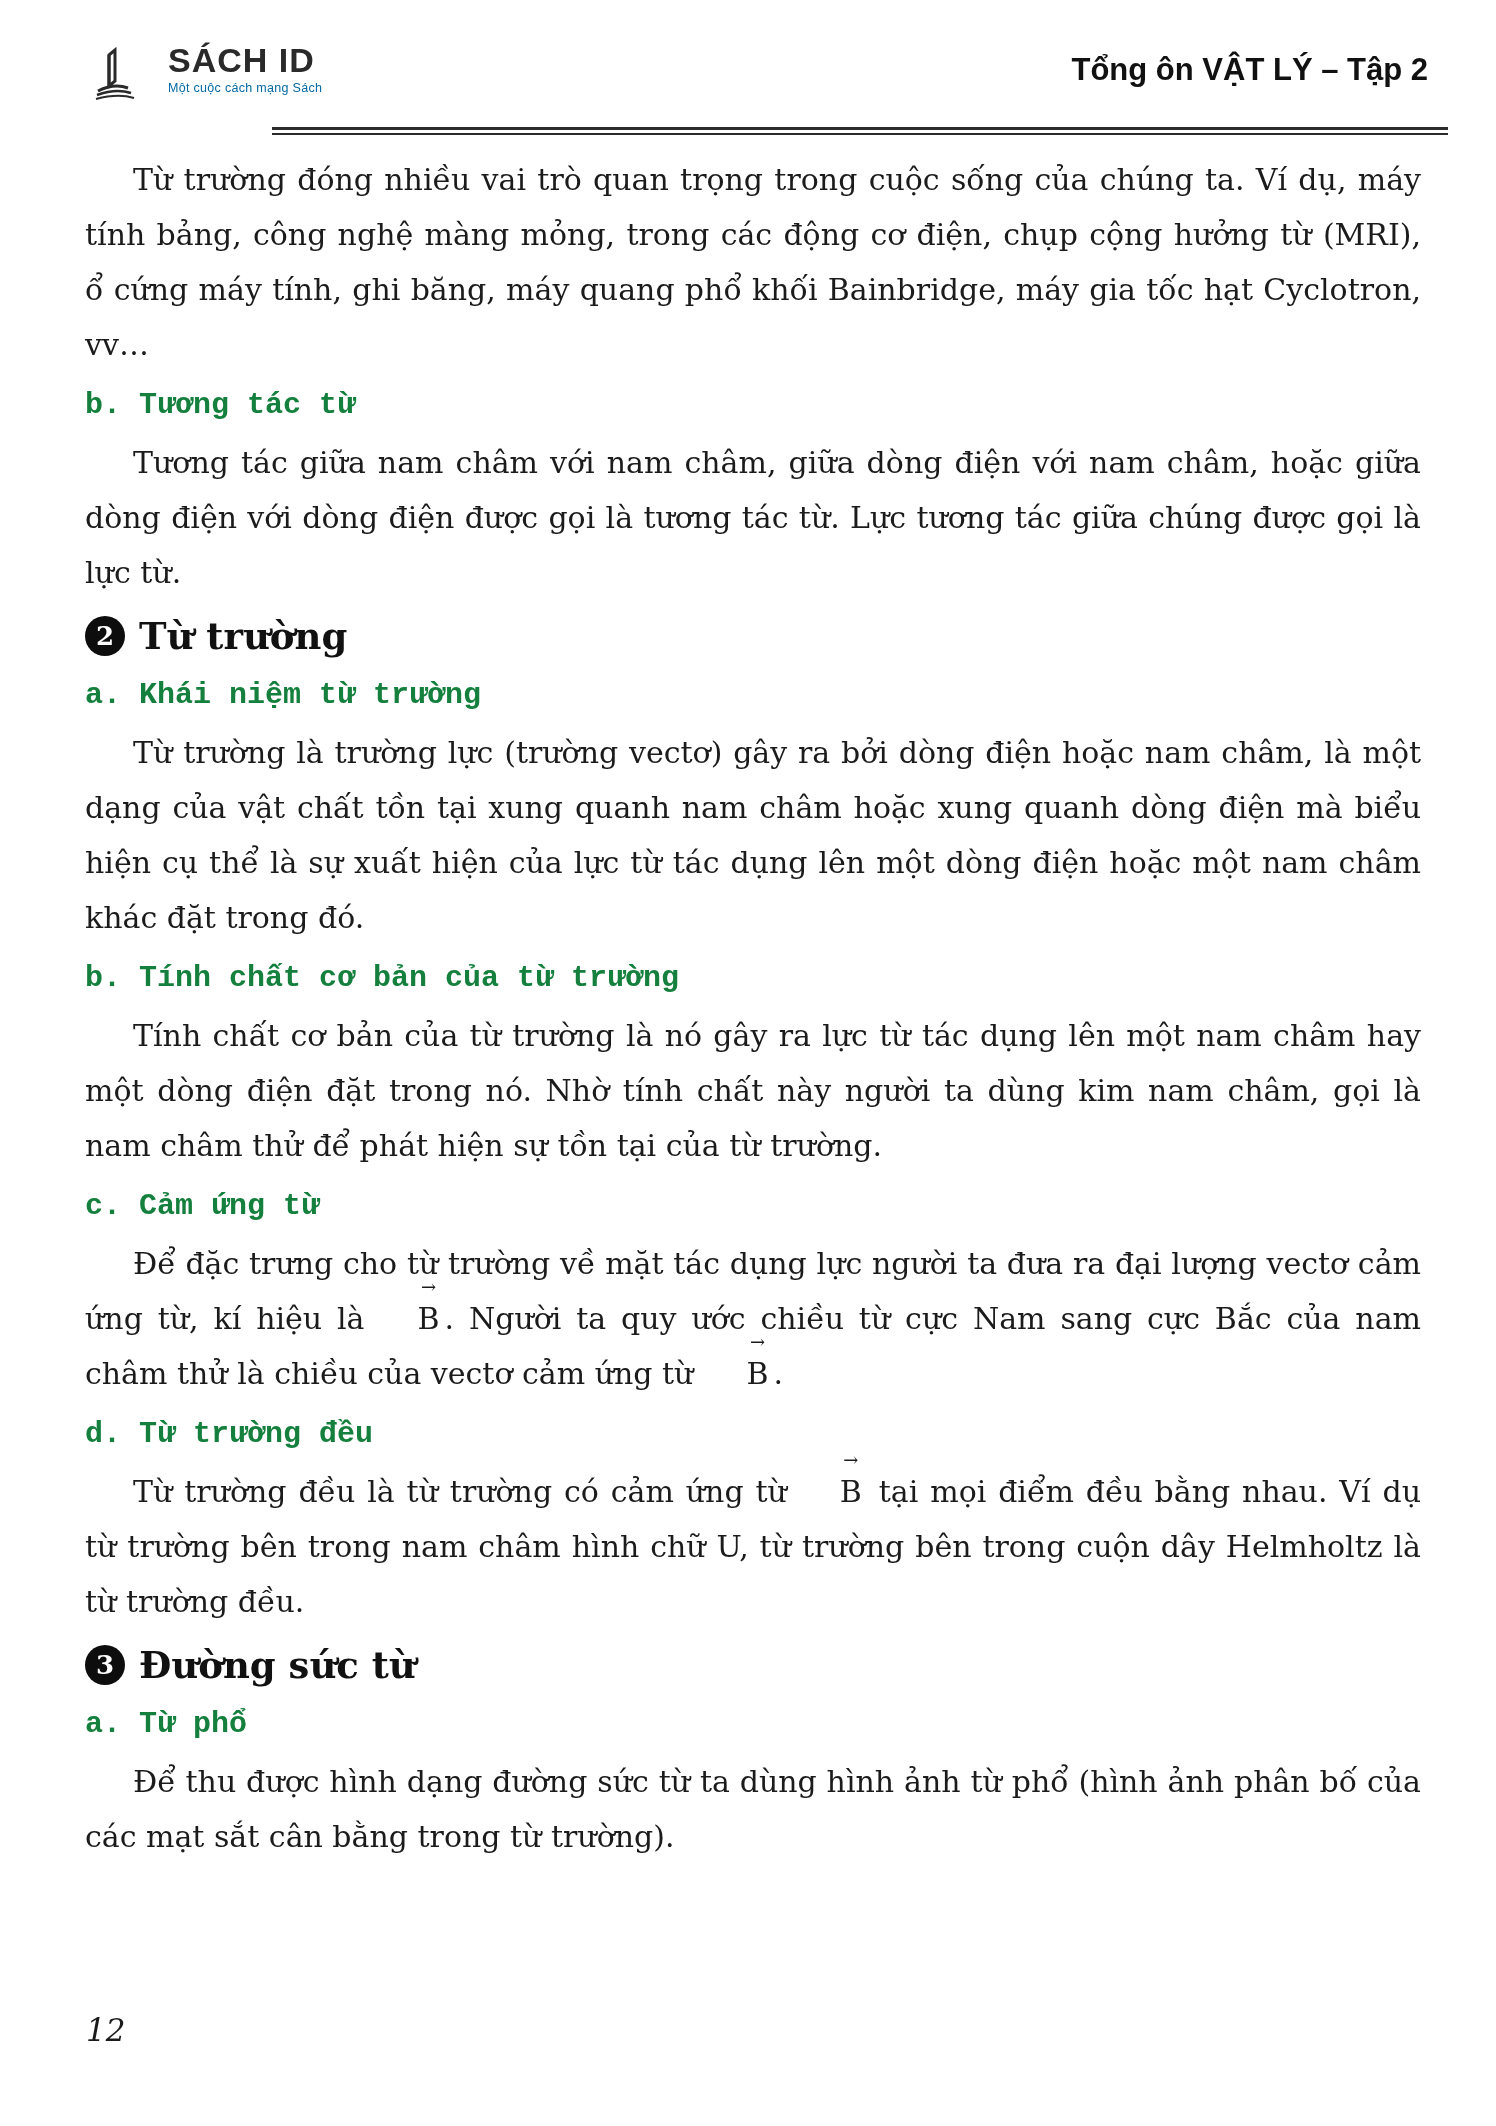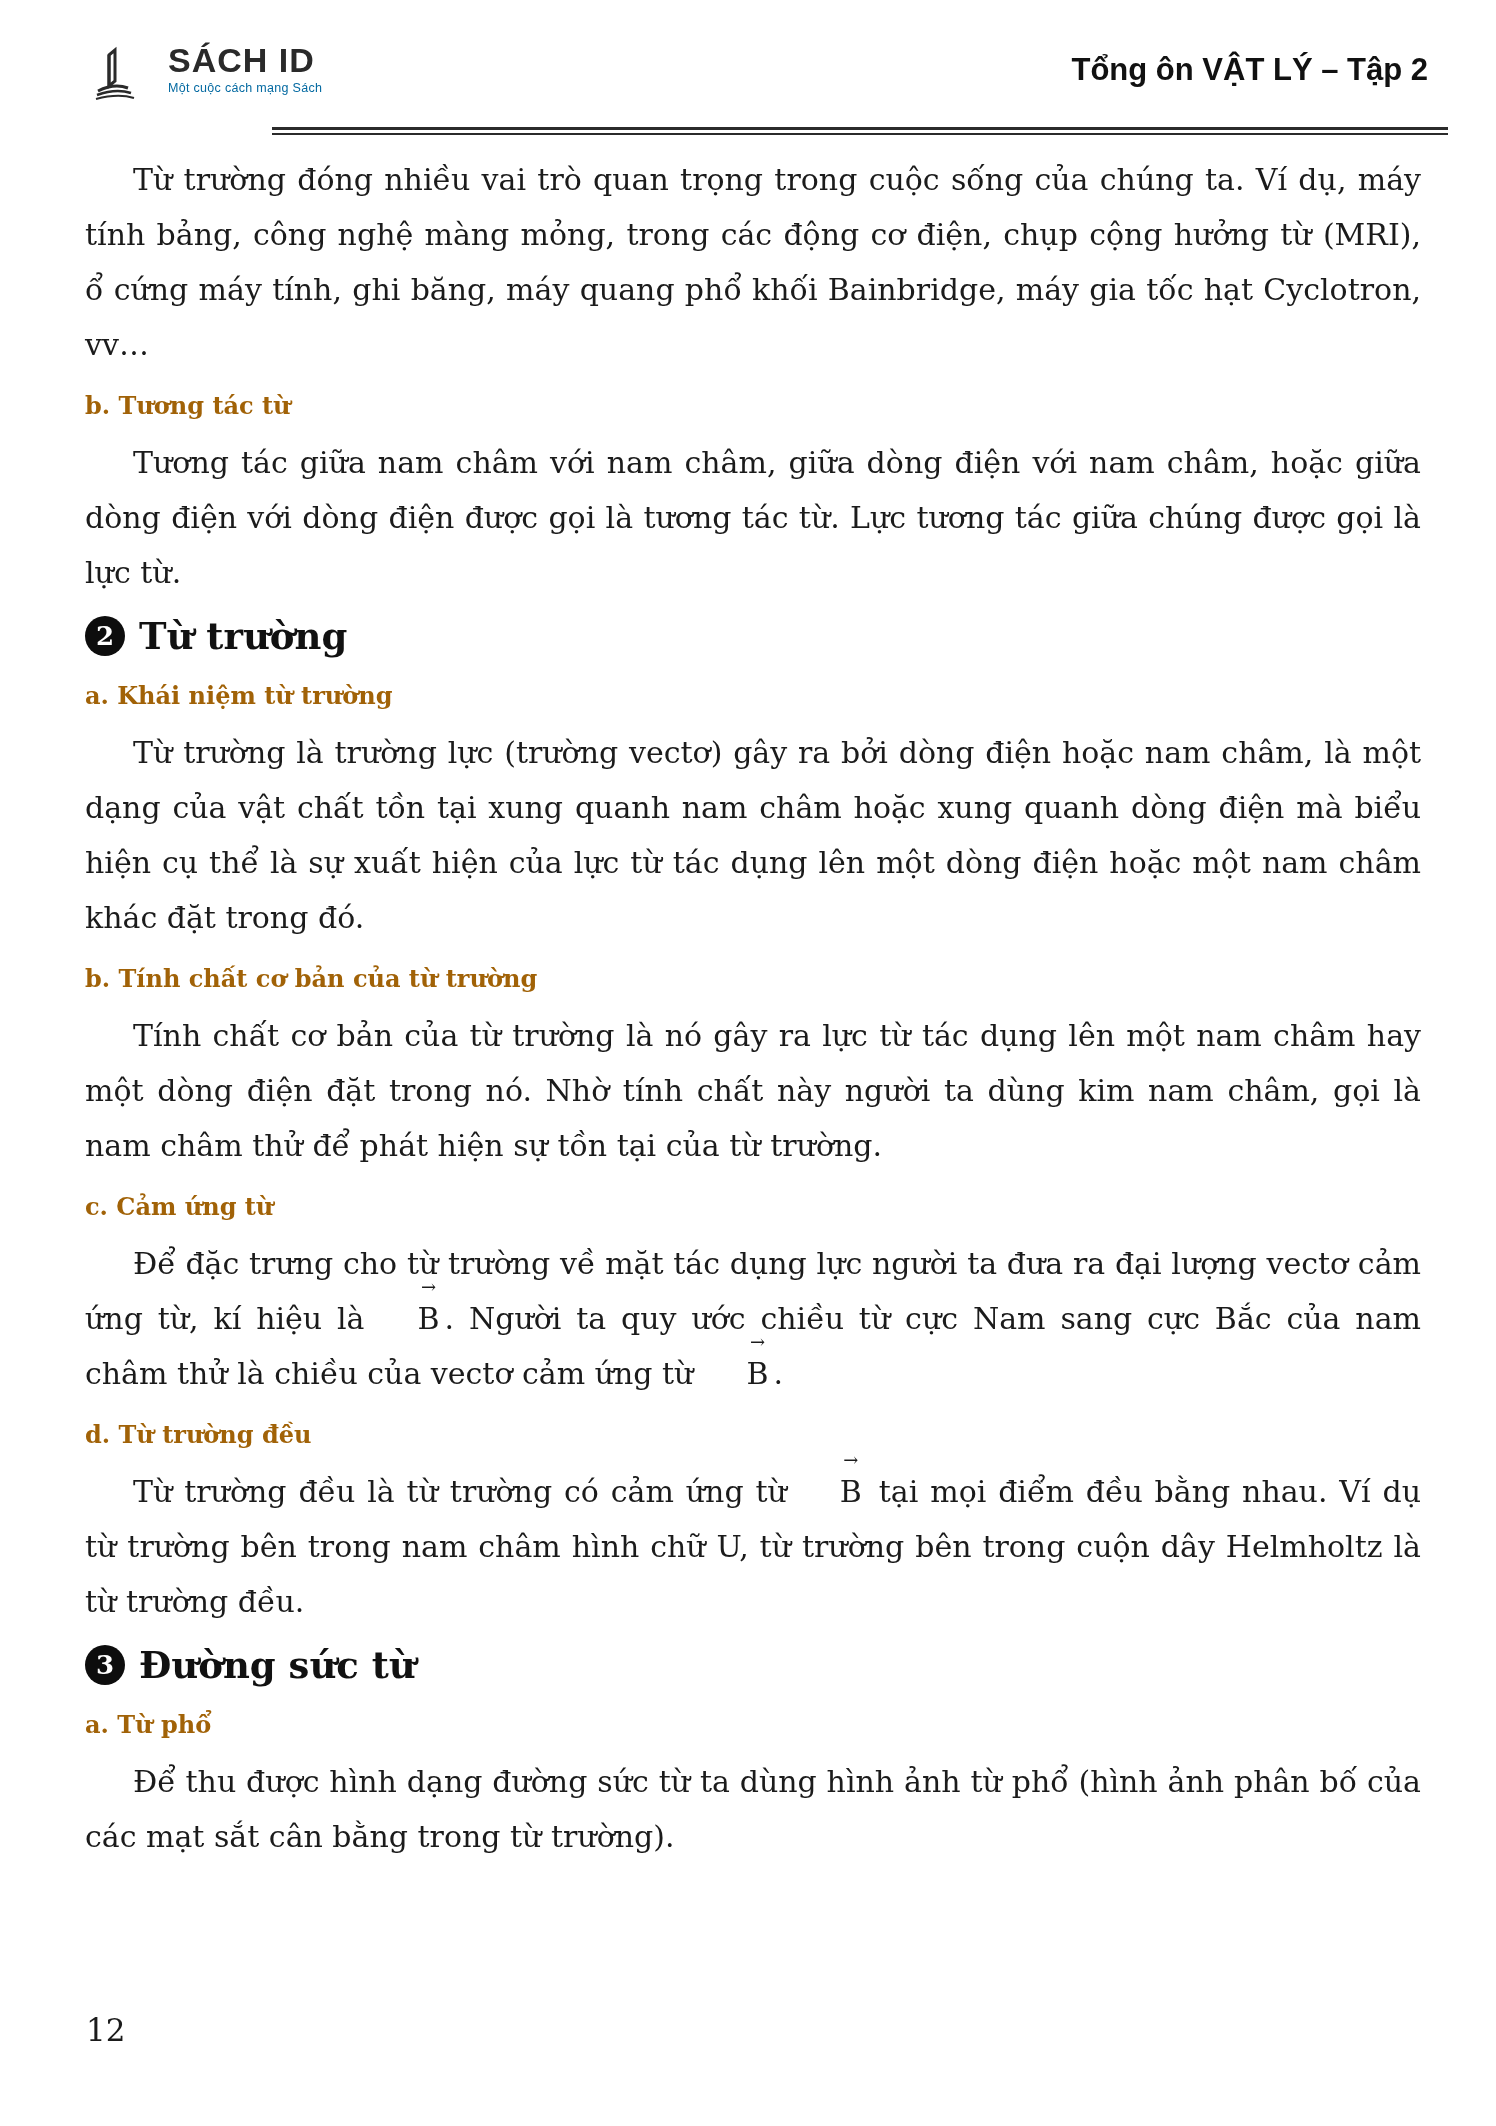--- a/index.html
+++ b/index.html
@@ -50,8 +50,8 @@
     color:#1b1b1b;
   }
   .subheading {
-    font-size:24px; line-height:55px; font-weight:bold;
-    margin-top:6px; margin-bottom:2px; color:#a16207;
+    font-size:30px; line-height:55px; font-weight:bold;
+    margin-top:6px; margin-bottom:2px; color:#15803d;font-family:Liberation Mono, monospace;
   }
   .numbered-heading {
     margin-top:14px; margin-bottom:10px;

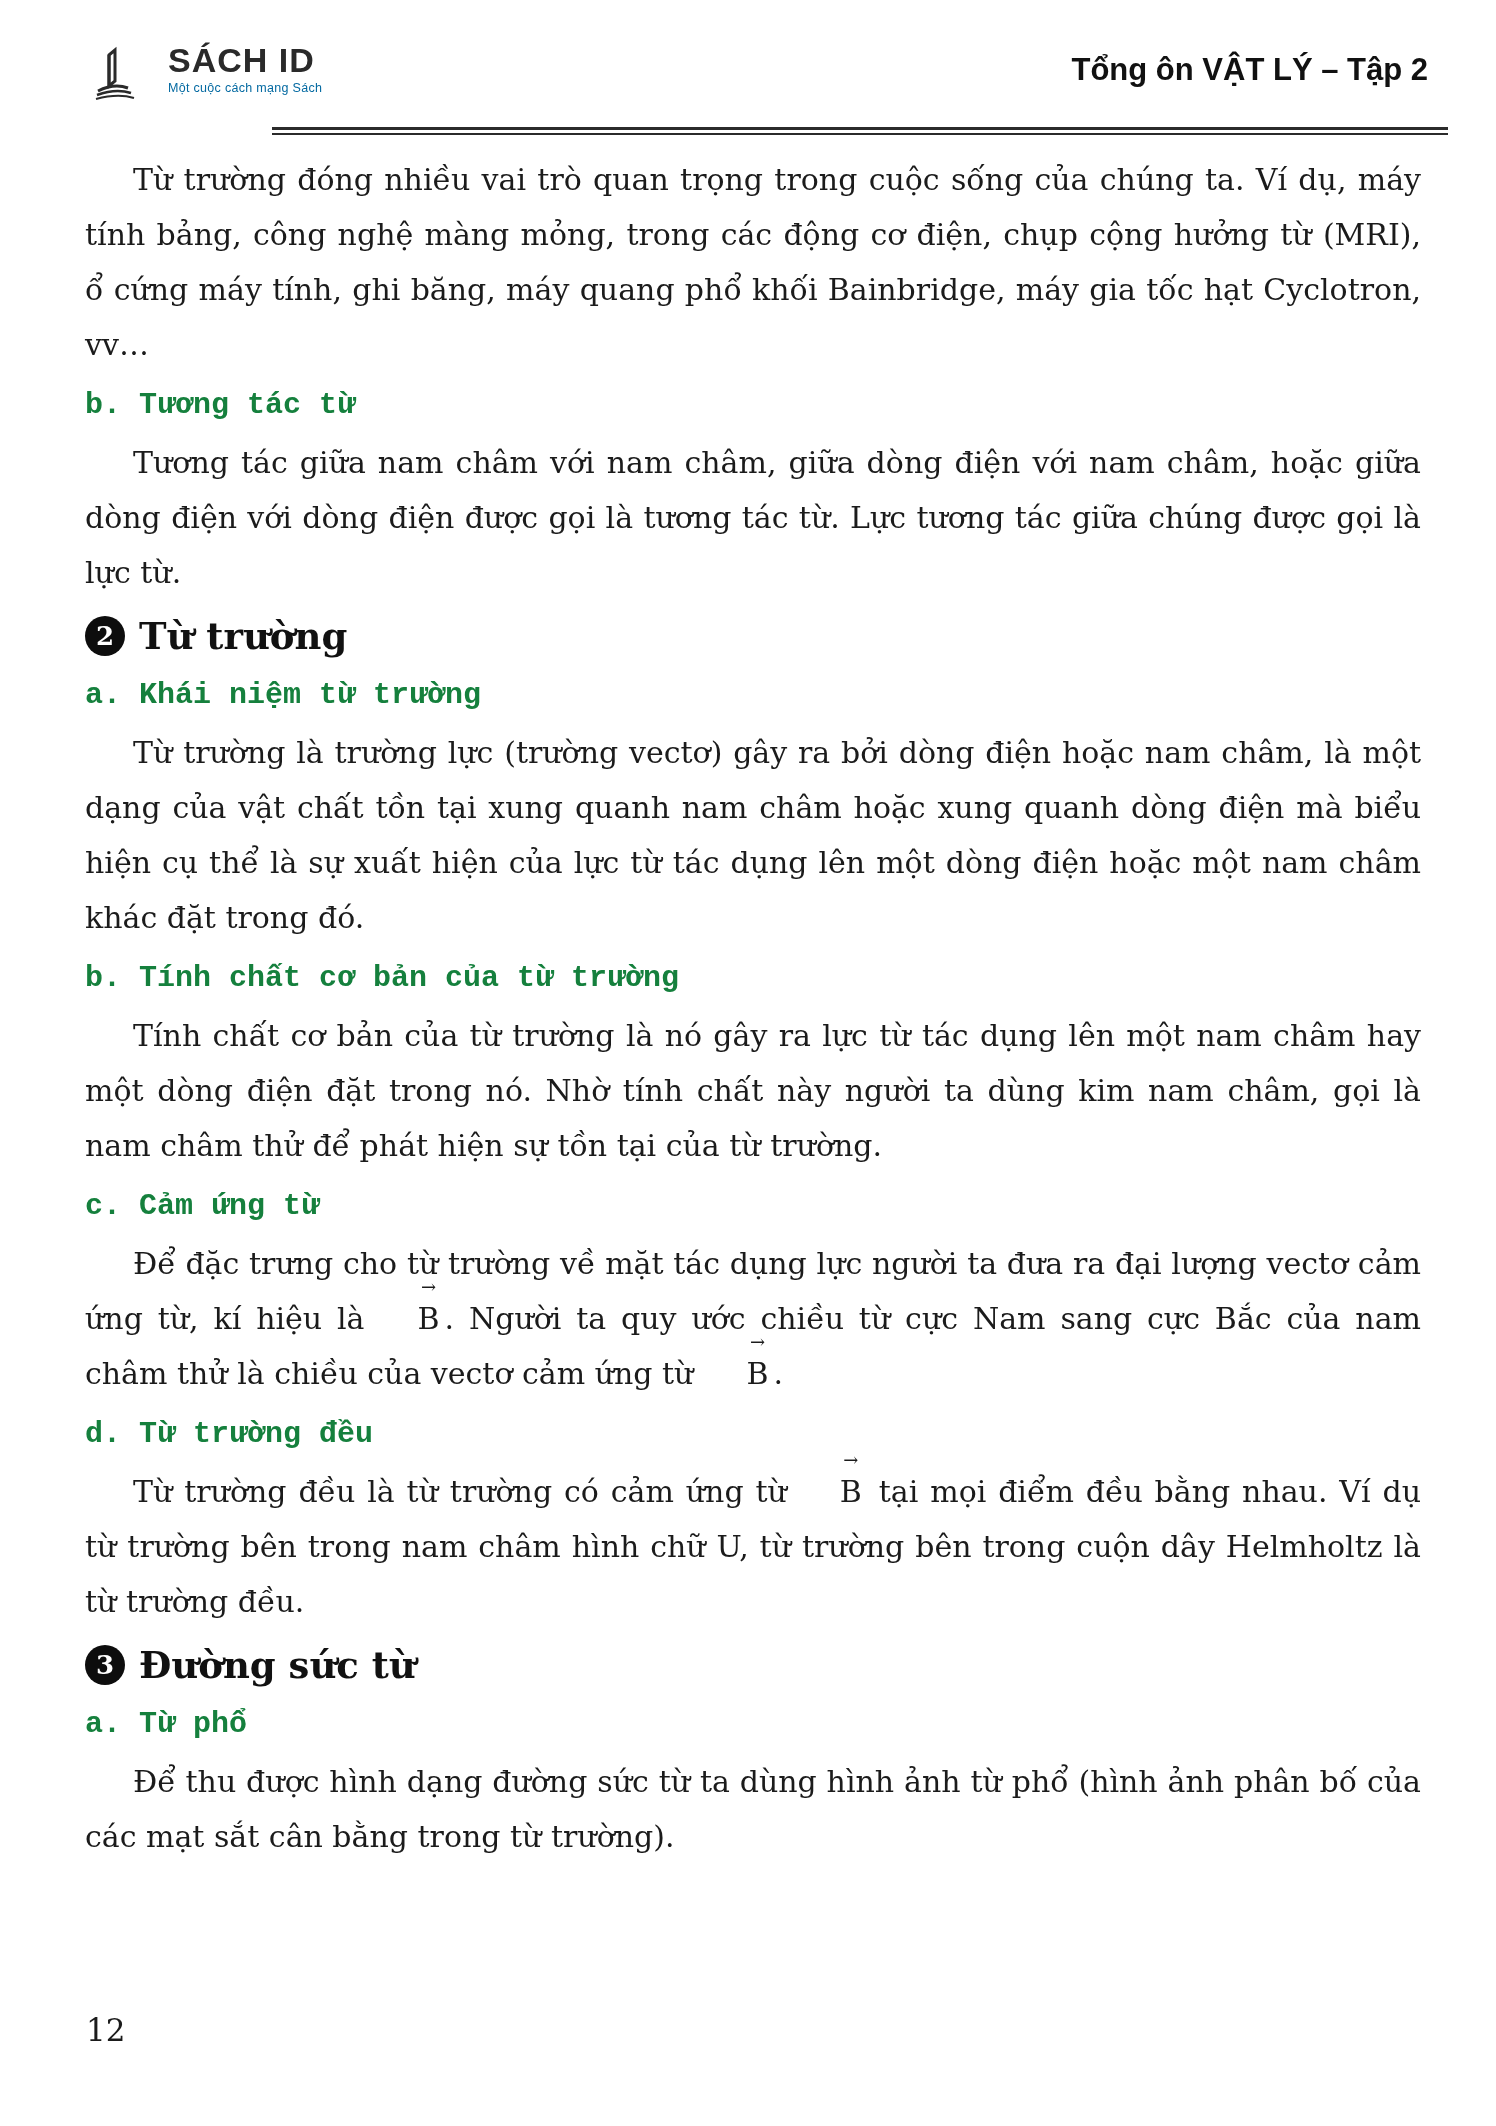--- a/index.html
+++ b/index.html
@@ -76,7 +76,7 @@
   }
   .page-number {
     position:absolute; left:86px; top:2012px;
-    font-size:31px; color:#1b1b1b;
+    font-size:31px; color:#1b1b1b;font-style:italic;
   }
 </style>
 </head>

